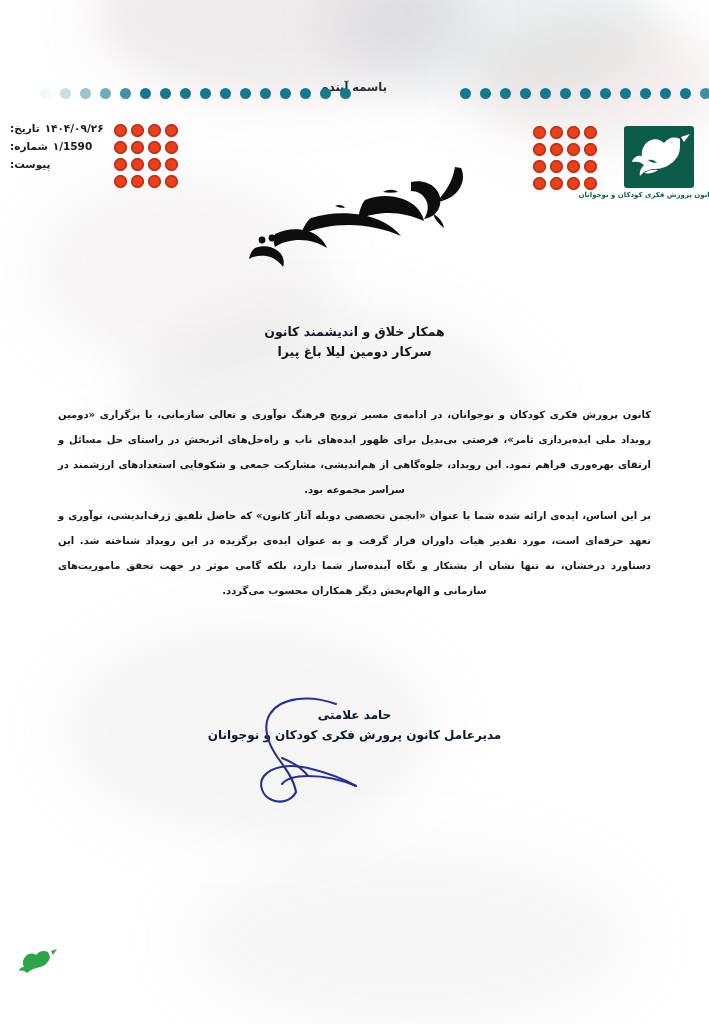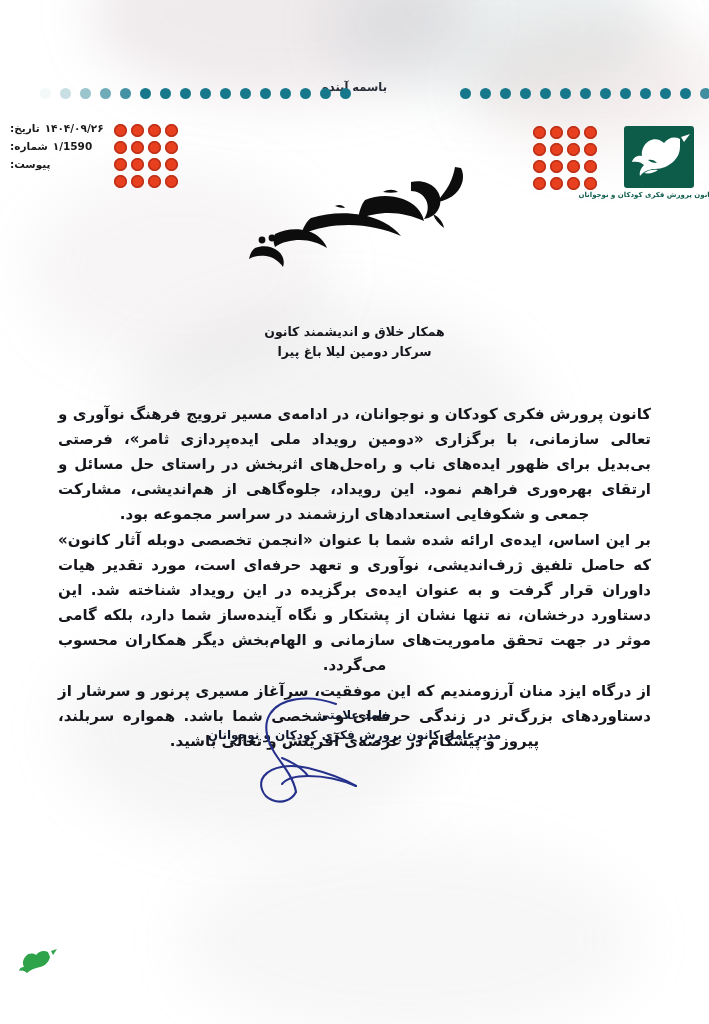--- a/index.html
+++ b/index.html
@@ -174,7 +174,7 @@
   }
   .body-text p {
     margin: 0 0 1px 0;
-    font-size: 15px;
+    font-size: 10px;
     line-height: 25px;
     text-align: justify;
     text-align-last: center;

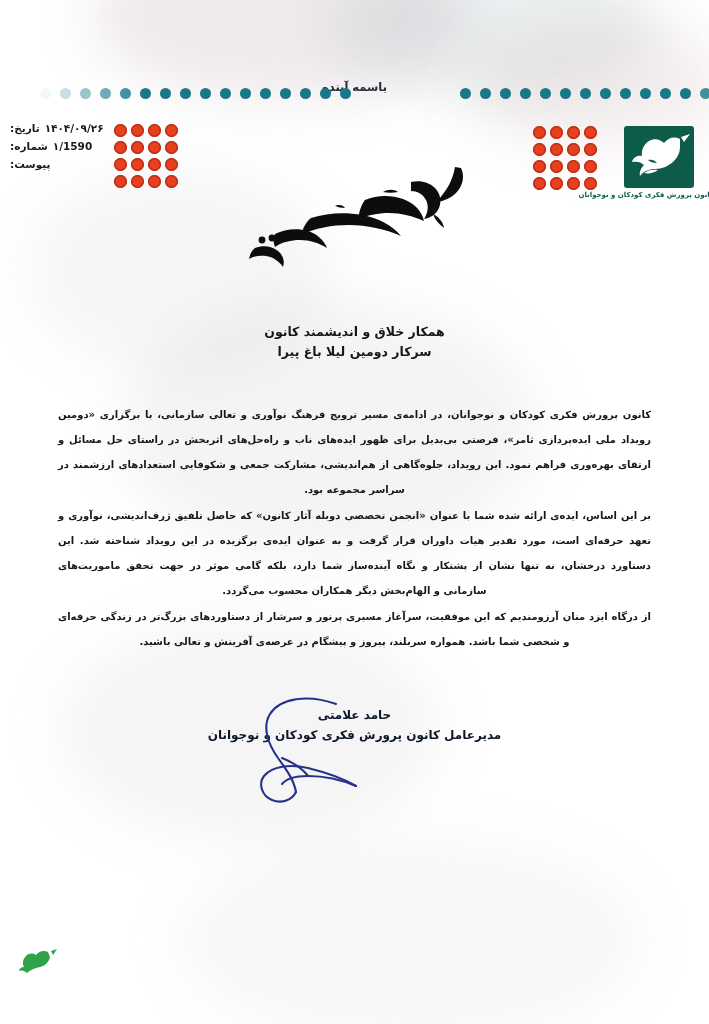--- a/index.html
+++ b/index.html
@@ -366,7 +366,6 @@
   <div class="body-text">
     <p>کانون پرورش فکری کودکان و نوجوانان، در ادامه‌ی مسیر ترویج فرهنگ نوآوری و تعالی سازمانی، با برگزاری «دومین رویداد ملی ایده‌پردازی ثامر»، فرصتی بی‌بدیل برای ظهور ایده‌های ناب و راه‌حل‌های اثربخش در راستای حل مسائل و ارتقای بهره‌وری فراهم نمود. این رویداد، جلوه‌گاهی از هم‌اندیشی، مشارکت جمعی و شکوفایی استعدادهای ارزشمند در سراسر مجموعه بود.</p>
     <p>بر این اساس، ایده‌ی ارائه شده شما با عنوان «انجمن تخصصی دوبله آثار کانون» که حاصل تلفیق ژرف‌اندیشی، نوآوری و تعهد حرفه‌ای است، مورد تقدیر هیات داوران قرار گرفت و به عنوان ایده‌ی برگزیده در این رویداد شناخته شد. این دستاورد درخشان، نه تنها نشان از پشتکار و نگاه آینده‌ساز شما دارد، بلکه گامی موثر در جهت تحقق ماموریت‌های سازمانی و الهام‌بخش دیگر همکاران محسوب می‌گردد.</p>
-    <p>از درگاه ایزد منان آرزومندیم که این موفقیت، سرآغاز مسیری پرنور و سرشار از دستاوردهای بزرگ‌تر در زندگی حرفه‌ای و شخصی شما باشد. همواره سربلند، پیروز و پیشگام در عرصه‌ی آفرینش و تعالی باشید.</p>
   </div>
 
   <div class="signature">

